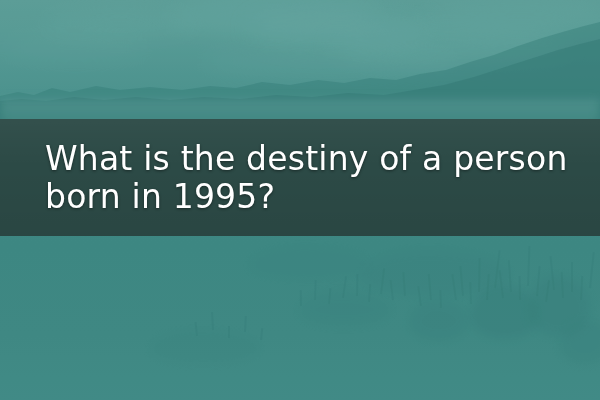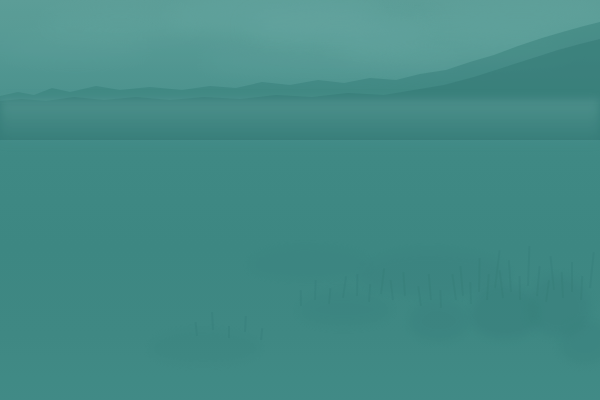--- a/index.html
+++ b/index.html
@@ -249,6 +249,9 @@
     <div class="tint"></div>
   </div>
 
+  <div class="caption-band">
+    <p class="caption-text">What is the destiny of a person born in 1995?</p>
+  </div>
 
 </div>
 

